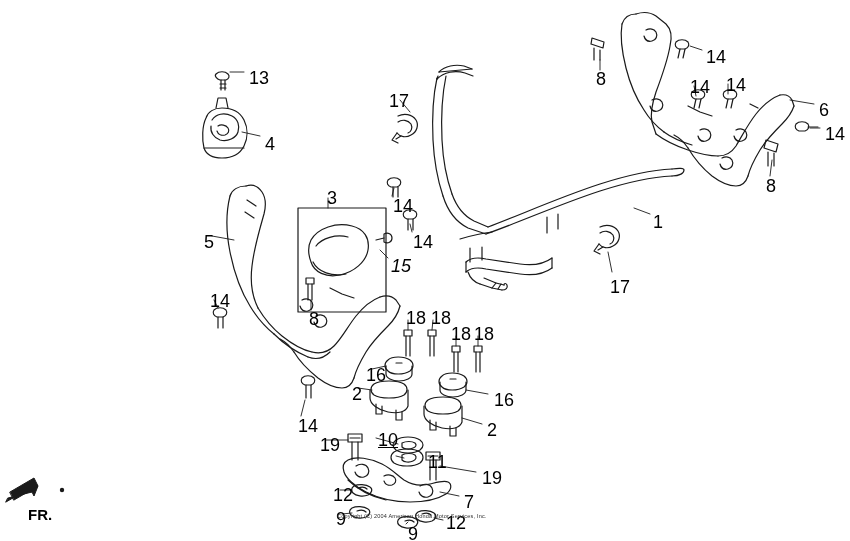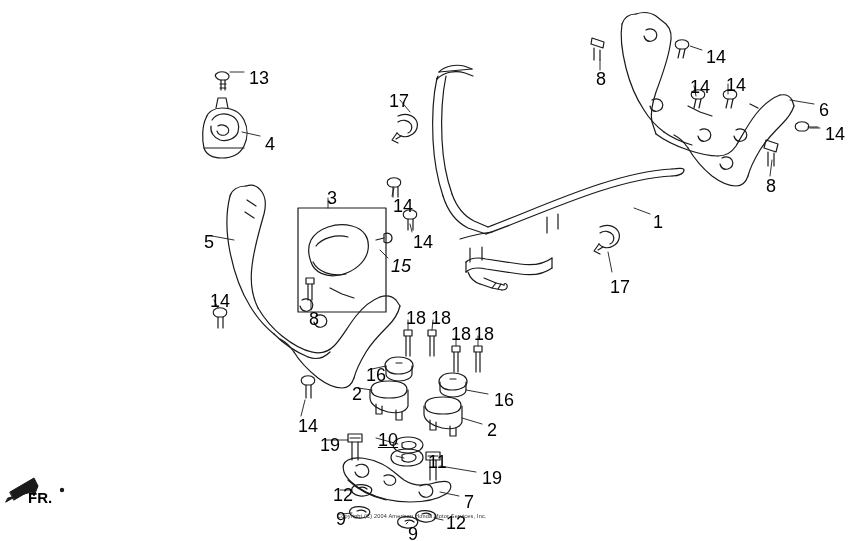--- a/index.html
+++ b/index.html
@@ -407,7 +407,7 @@
   <div class="callout" style="left:446px; top:517px;">12</div>
   <div class="callout" style="left:408px; top:528px;">9</div>
 
-  <div class="fr-label" style="left:28px; top:489px;">FR.</div>
+  <div class="fr-label" style="left:28px; top:506px;">FR.</div>
 
   <div class="copyright" style="left:337px; top:513px;">Copyright (C) 2004 American Honda Motor Services, Inc.</div>
 

